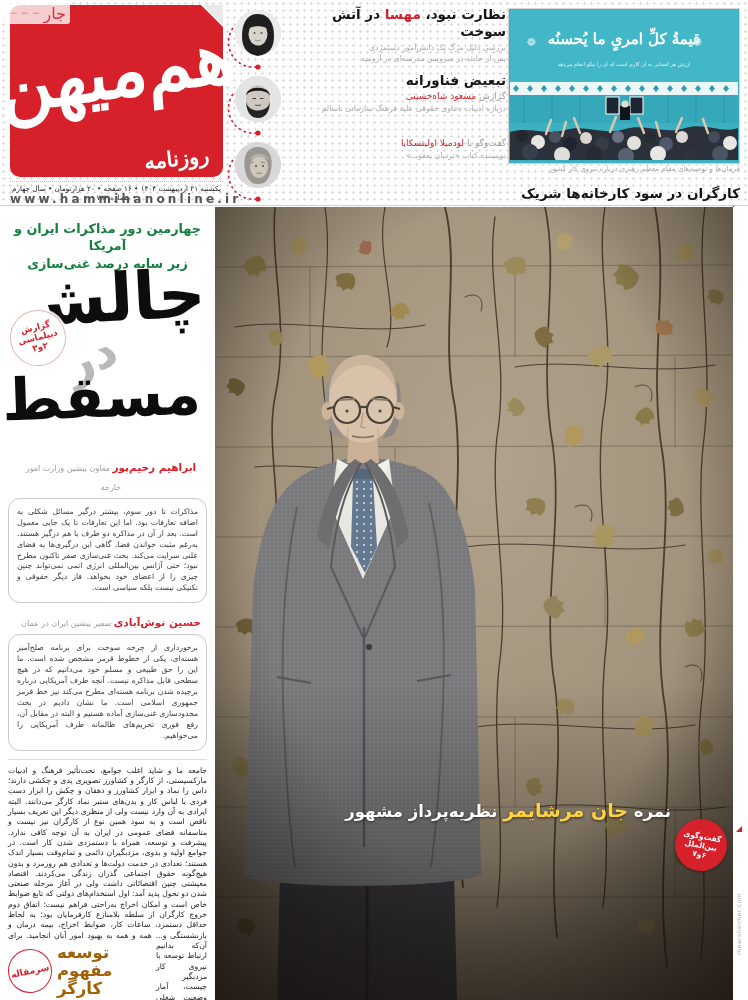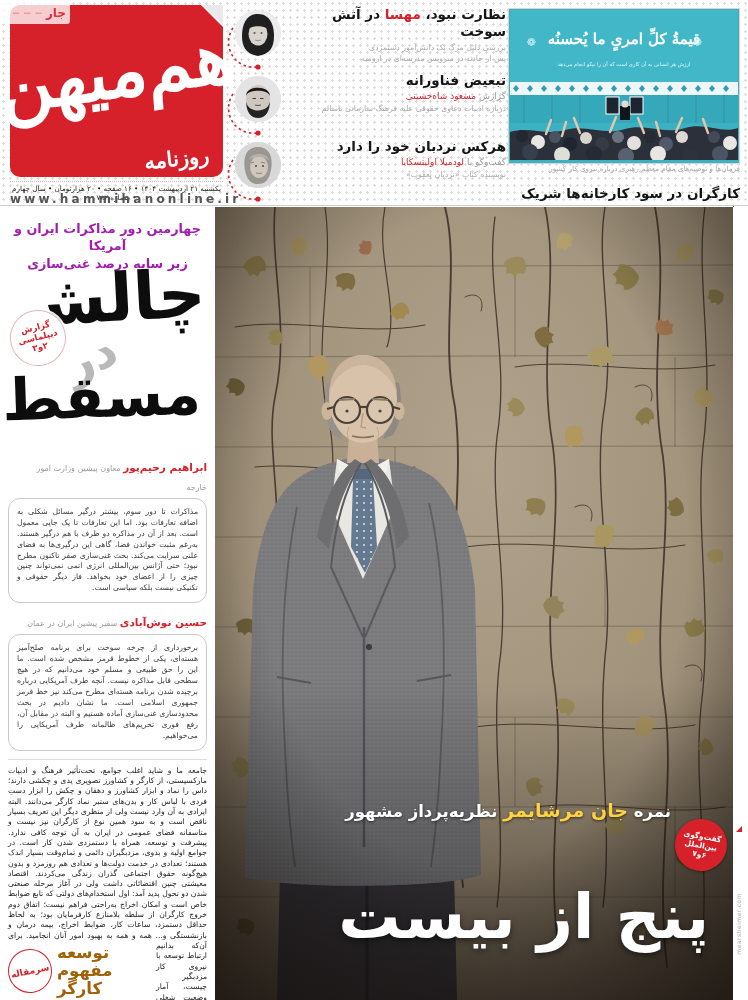--- a/index.html
+++ b/index.html
@@ -29,7 +29,7 @@
 
   .watermark{position:absolute;left:0;top:2px;width:62px;height:22px;background:rgba(255,255,255,.78);
     border-radius:3px;display:flex;align-items:center;justify-content:flex-end;gap:3px;padding:0 4px;z-index:5;}
-  .watermark .wm-text{color:#e0303a;font-weight:700;font-size:12px;}
+  .watermark .wm-text{color:#e0303a;font-weight:400;font-size:16px;}
   .watermark .wm-dash{color:#e0303a;font-size:7px;letter-spacing:1px;}
 
   

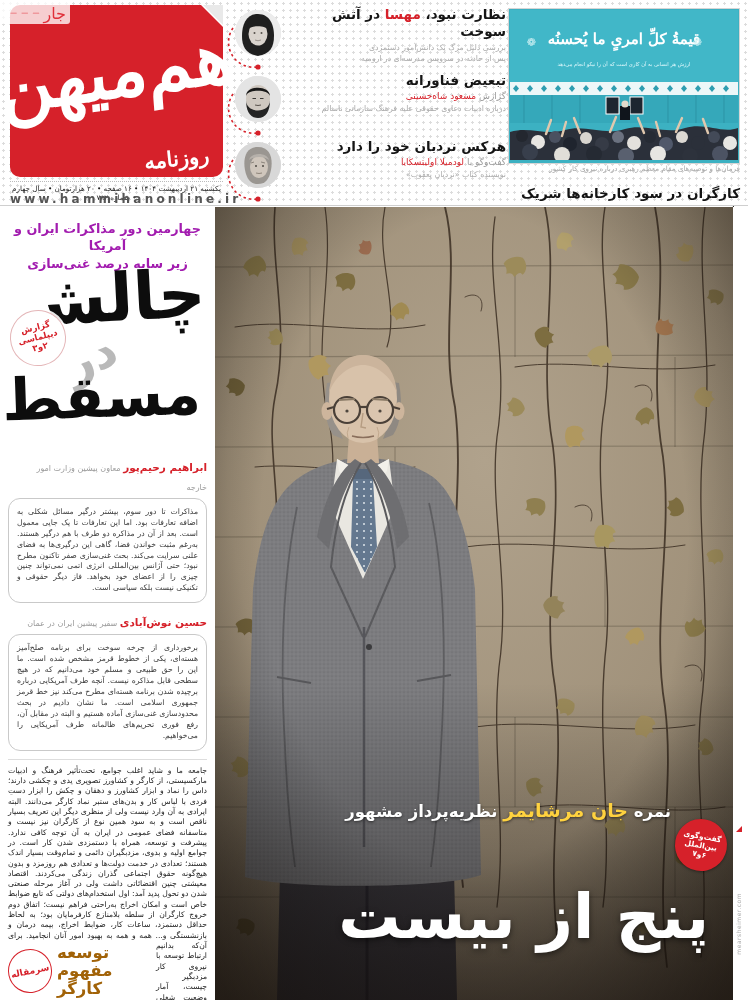--- a/index.html
+++ b/index.html
@@ -176,7 +176,6 @@
             </svg>
           </div>
         </div>
-        <div class="s-title">هرکس نردبان خود را دارد</div>
         <div class="byline"><span>گفت‌وگو با </span><span class="red">لودمیلا اولیتسکایا</span></div>
         <div class="s-sub">نویسنده کتاب «نردبان یعقوب»</div>
       </div>

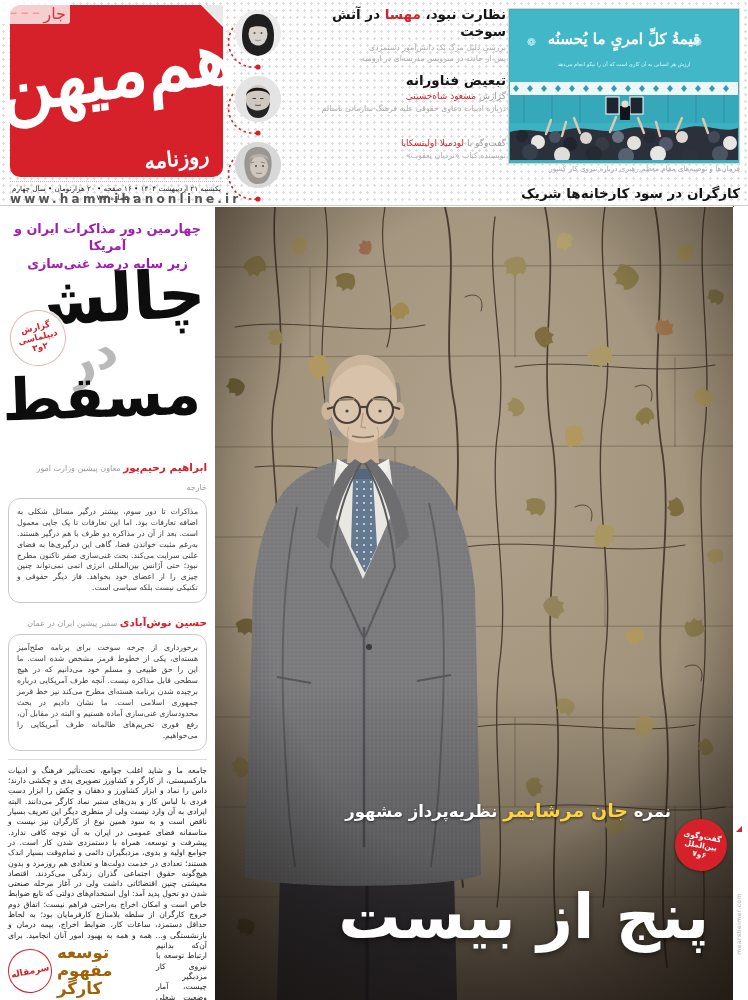--- a/index.html
+++ b/index.html
@@ -52,7 +52,7 @@
 
   
   .left-col{position:absolute;left:0;top:207px;width:215px;height:793px;overflow:hidden;padding:0 8px;box-sizing:border-box;direction:rtl;}
-  .kicker{margin-top:13px;text-align:center;font-weight:900;font-size:12.8px;color:#a21caf;line-height:1.35;}
+  .kicker{margin-top:13px;text-align:center;font-weight:900;font-size:12.8px;color:#15803d;line-height:1.35;}
   .hl-art{position:relative;height:172px;margin-top:4px;}
   .hl-art .w1{position:absolute;top:-10px;right:2px;font-size:66px;font-weight:900;color:#0d0d0d;line-height:1;transform:rotate(-3deg);}
   .hl-art .w2{position:absolute;top:56px;left:56px;font-size:48px;font-weight:900;color:#b9b9b9;line-height:1;transform:rotate(-22deg);}

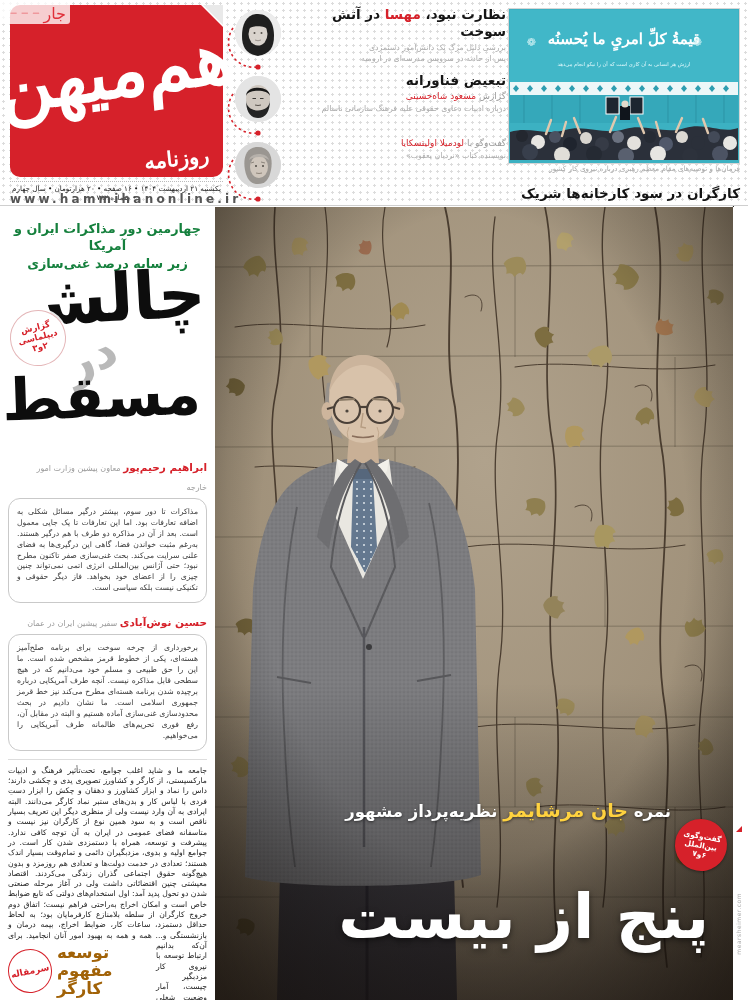--- a/index.html
+++ b/index.html
@@ -60,7 +60,7 @@
   .badge-circ{position:absolute;left:2px;top:34px;width:54px;height:54px;border-radius:50%;background:#fff;
     border:1px solid #e4b6b8;box-shadow:0 0 0 2px rgba(255,255,255,.9);display:flex;flex-direction:column;align-items:center;justify-content:center;
     color:#d6212a;font-weight:900;font-size:8.5px;line-height:1.15;transform:rotate(-14deg);z-index:3;}
-  .iv-head{margin-top:8px;text-align:right;margin-left:7px;}
+  .iv-head{margin-top:8px;text-align:center;margin-left:7px;}
   .iv-head .nm{color:#d6212a;font-weight:900;font-size:10.5px;}
   .iv-head .rl{color:#9a9a9a;font-size:8px;}
   .qbox{border:1px solid #c9c9c9;border-radius:12px;padding:8px 8px;margin-top:4px;

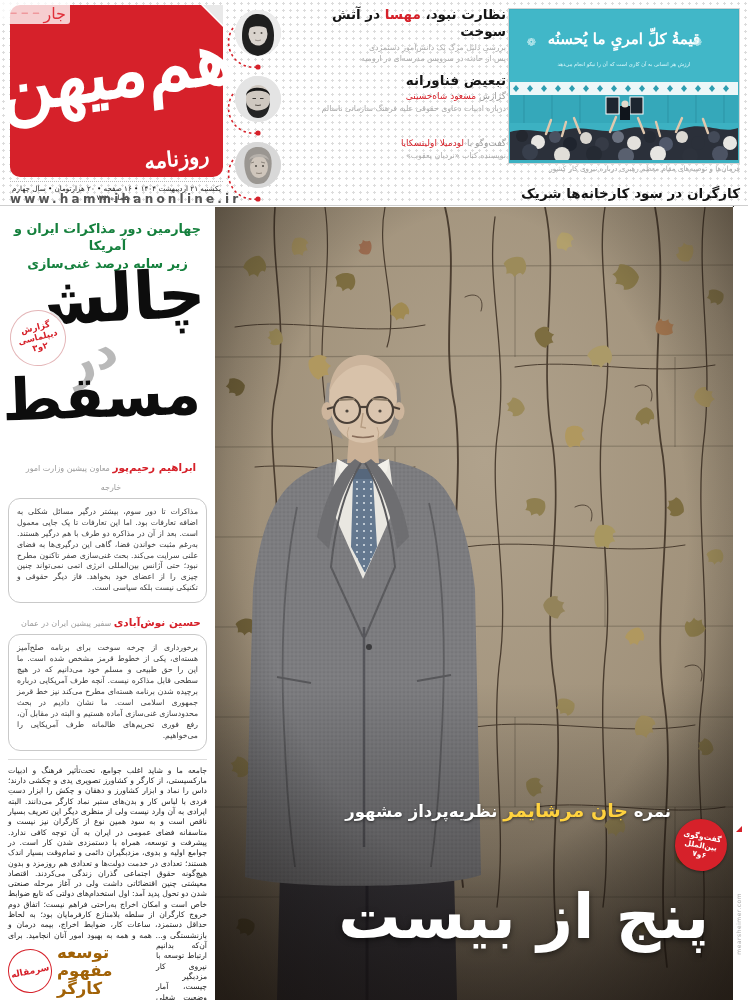--- a/index.html
+++ b/index.html
@@ -482,7 +482,6 @@
       <div class="ov-k1">
         <span>نمره </span><span class="yl">جان مرشایمر</span><span> نظریه‌پرداز مشهور</span>
       </div>
-      <div class="ov-big">پنج از بیست</div>
     </div>
   </div>
 

